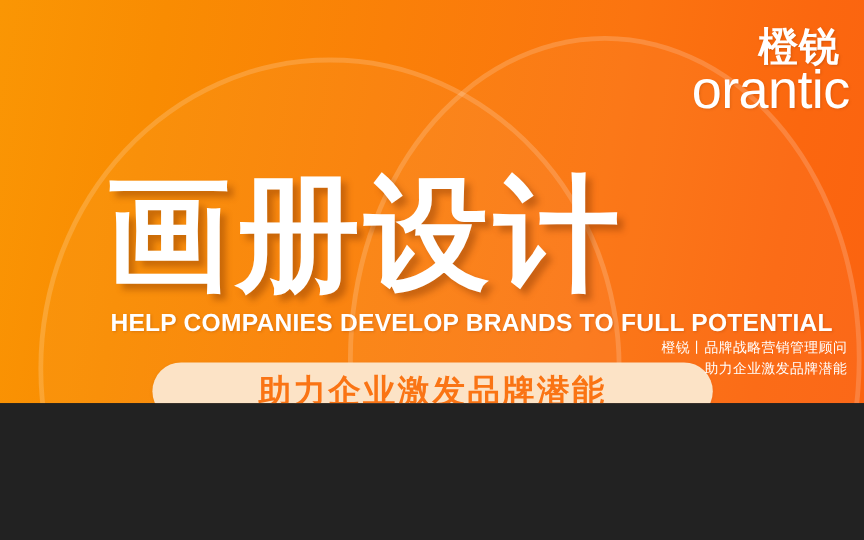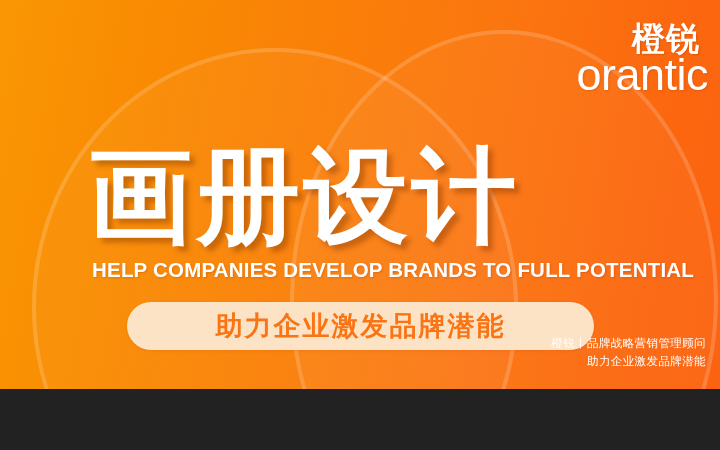--- a/index.html
+++ b/index.html
@@ -10,7 +10,7 @@
   #poster {
     position: relative;
     width: 720px;
-    height: 389px;
+    height: 336px;
     overflow: hidden;
     font-family: "Liberation Sans", "DejaVu Sans", sans-serif;
     background: linear-gradient(100deg,

